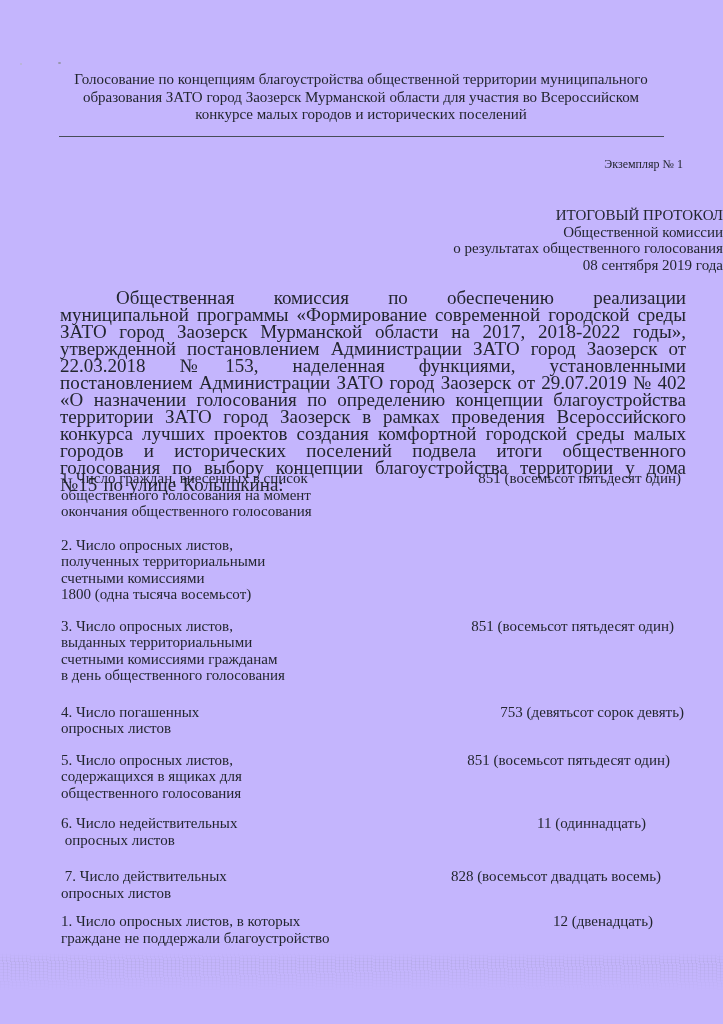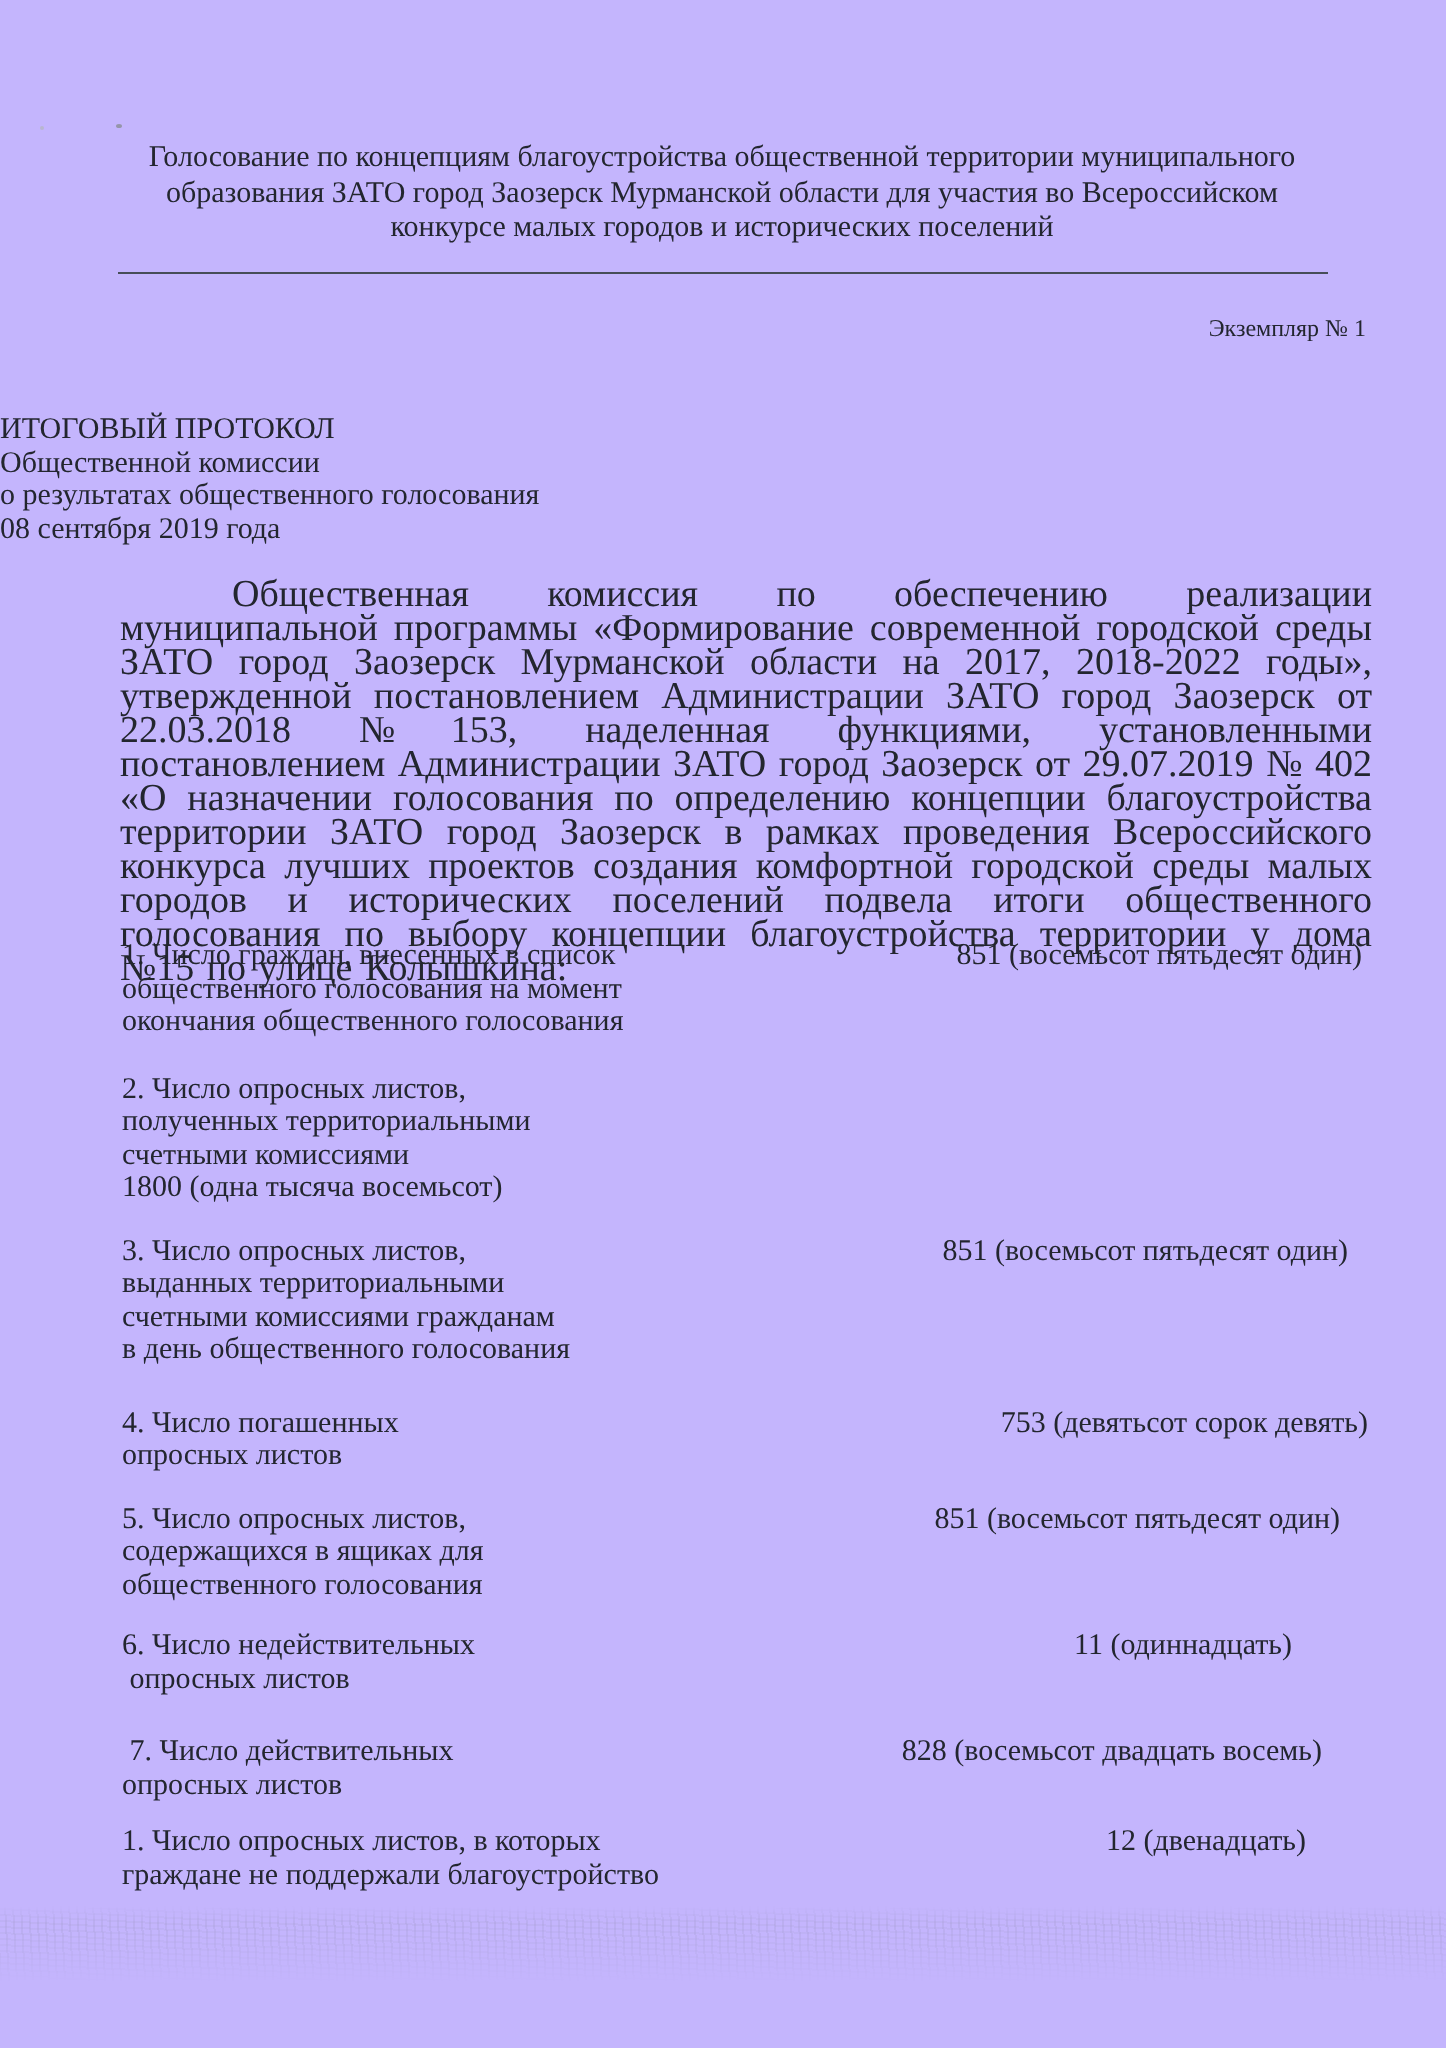--- a/index.html
+++ b/index.html
@@ -57,7 +57,7 @@
     top: 207px;
     left: 0;
     width: 723px;
-    text-align: left;
+    text-align: right;
     font-size: 15px;
     line-height: 16.5px;
     white-space: pre-line;

